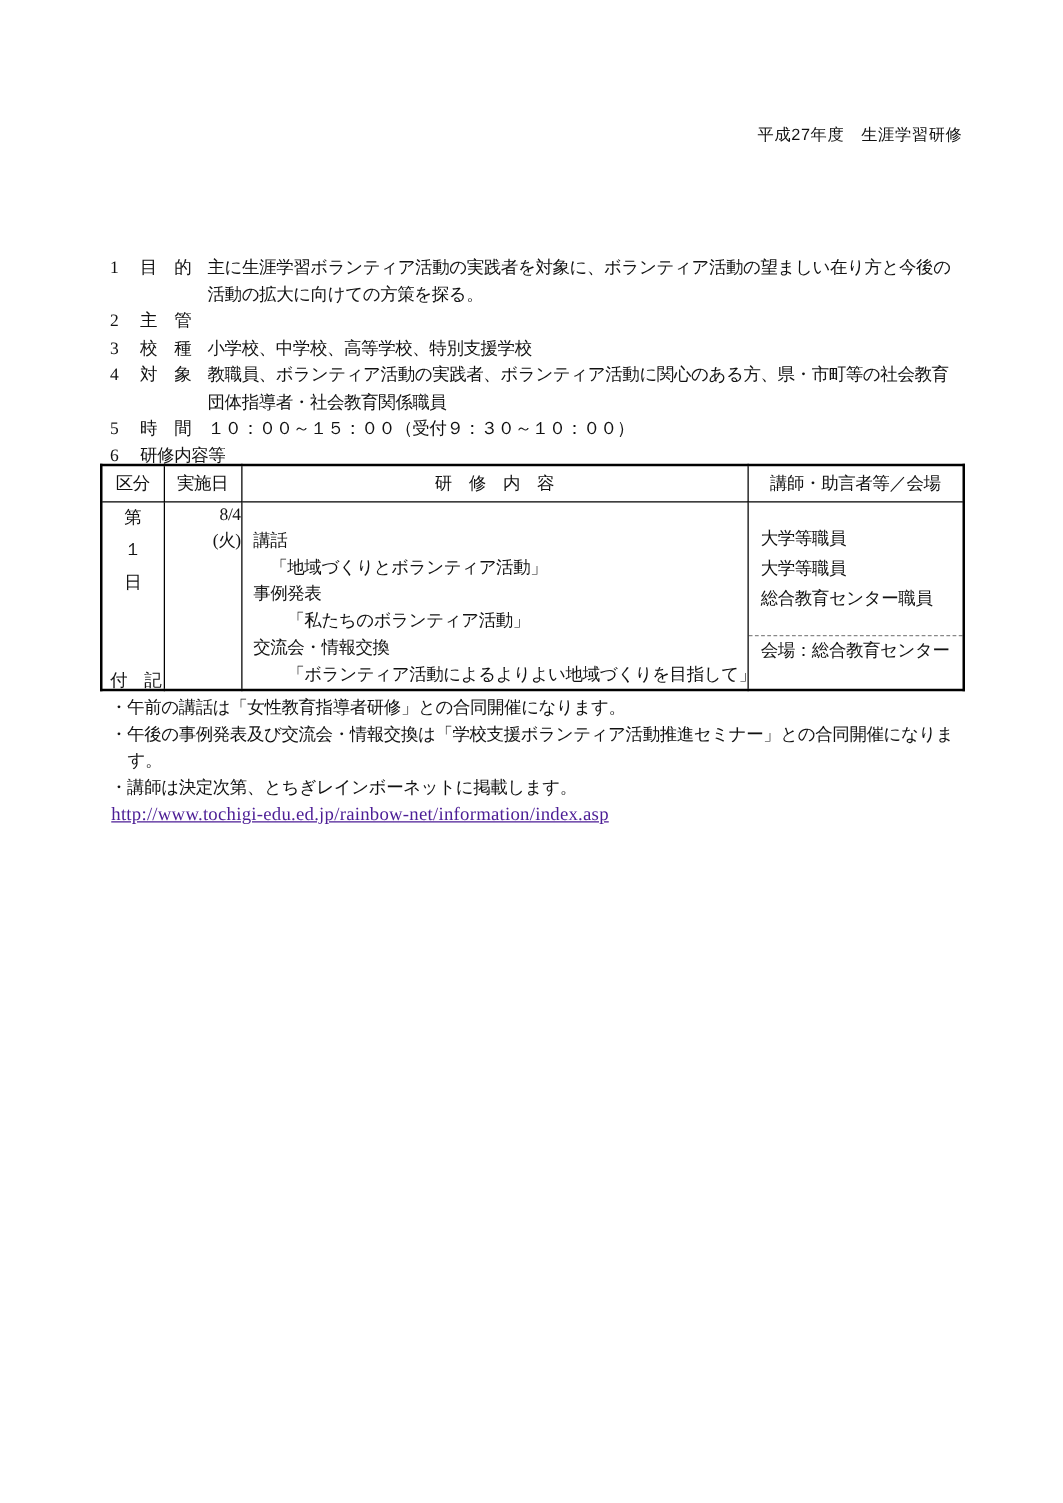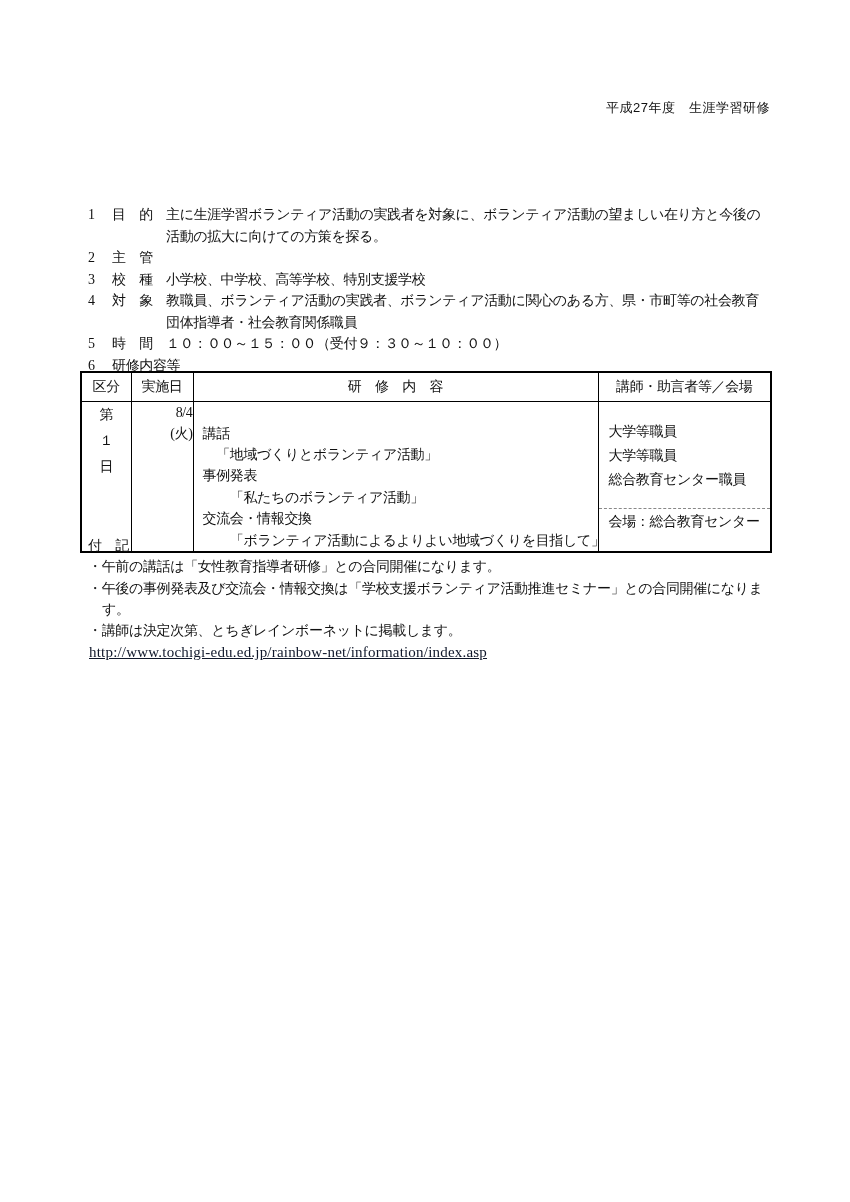--- a/index.html
+++ b/index.html
@@ -200,7 +200,7 @@
       <div class="note-bullet">・午前の講話は「女性教育指導者研修」との合同開催になります。</div>
       <div class="note-bullet">・午後の事例発表及び交流会・情報交換は「学校支援ボランティア活動推進セミナー」との合同開催になります。</div>
       <div class="note-bullet">・講師は決定次第、とちぎレインボーネットに掲載します。</div>
-      <a class="rainbow-link" href="#" style="color: #0f172a; font-family: Liberation Serif, serif;">http://www.tochigi-edu.ed.jp/rainbow-net/information/index.asp</a>
+      <a class="rainbow-link" href="#" style="color: #4c1d95; font-family: Liberation Serif, serif;">http://www.tochigi-edu.ed.jp/rainbow-net/information/index.asp</a>
     </div>
   </div>
 

